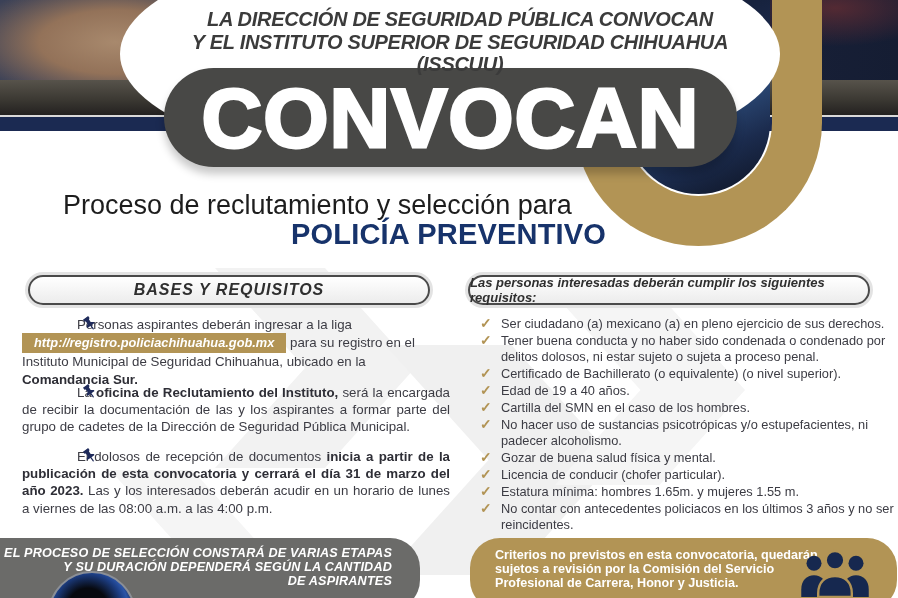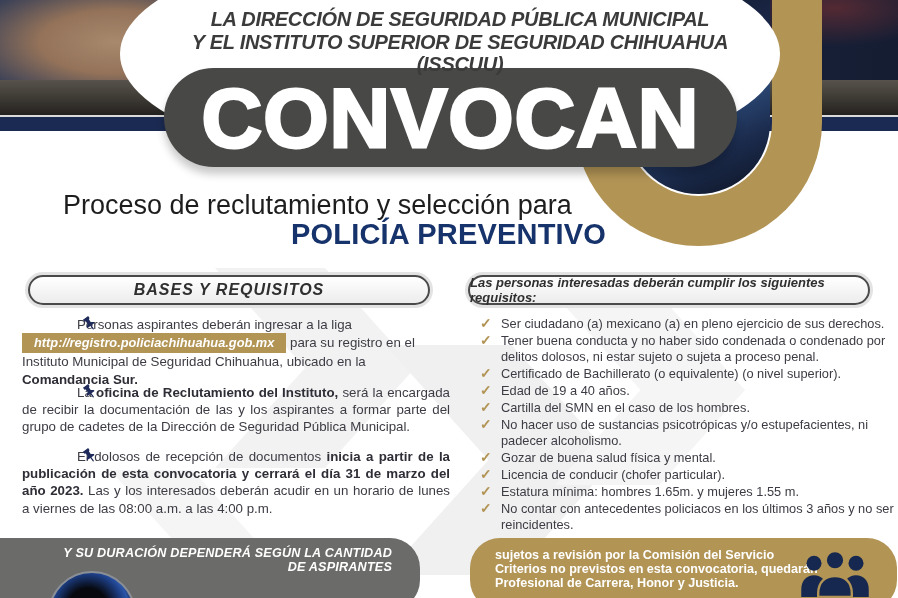--- a/index.html
+++ b/index.html
@@ -136,7 +136,7 @@
 
   <div class="white-oval"></div>
   <div class="org-lines">
-    <div>LA DIRECCIÓN DE SEGURIDAD PÚBLICA MUNICIPAL</div>
+    <div>LA DIRECCIÓN DE SEGURIDAD PÚBLICA CONVOCAN</div>
     <div>Y EL INSTITUTO SUPERIOR DE SEGURIDAD CHIHUAHUA (ISSCUU)</div>
   </div>
 

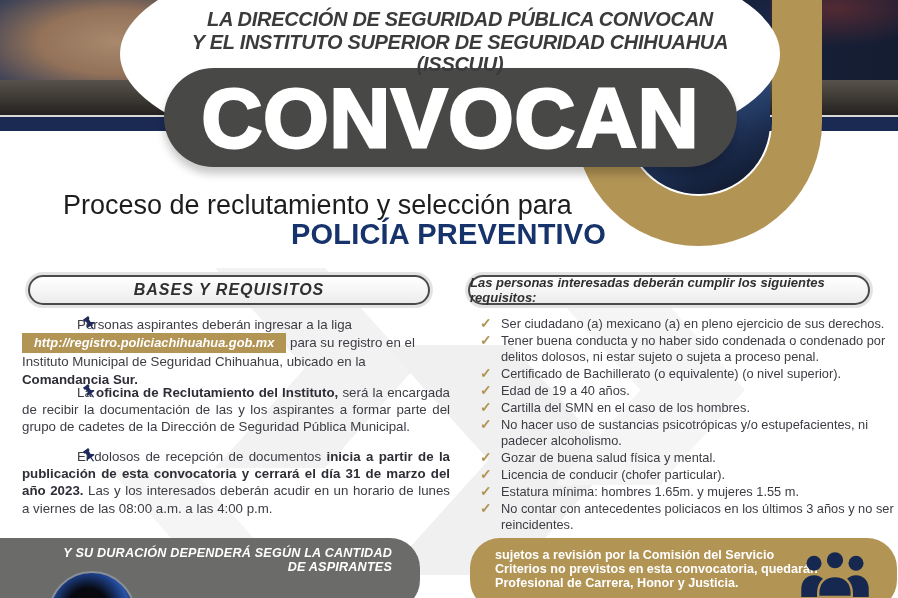--- a/index.html
+++ b/index.html
@@ -189,6 +189,7 @@
 
   <div class="gray-banner">
     <div class="txt">
+      <div><span class="w600">EL PROCESO DE SELECCIÓN </span><span class="w800">CONSTARÁ DE VARIAS ETAPAS</span></div>
       <div class="w800">Y SU DURACIÓN DEPENDERÁ SEGÚN LA CANTIDAD</div>
       <div class="w800">DE ASPIRANTES</div>
     </div>

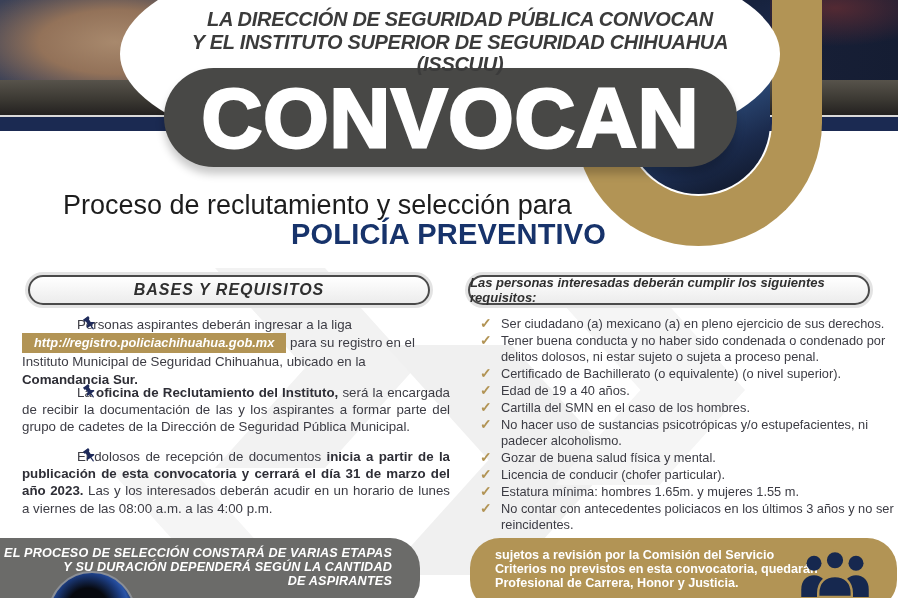--- a/index.html
+++ b/index.html
@@ -198,8 +198,8 @@
 
   <div class="gold-banner">
     <div class="txt">
+      <div>Criterios no previstos en esta convocatoria, quedarán</div>
       <div>sujetos a revisión por la Comisión del Servicio</div>
-      <div>Criterios no previstos en esta convocatoria, quedarán</div>
       <div>Profesional de Carrera, Honor y Justicia.</div>
     </div>
     <svg class="people-icon" viewBox="0 0 48 32">

